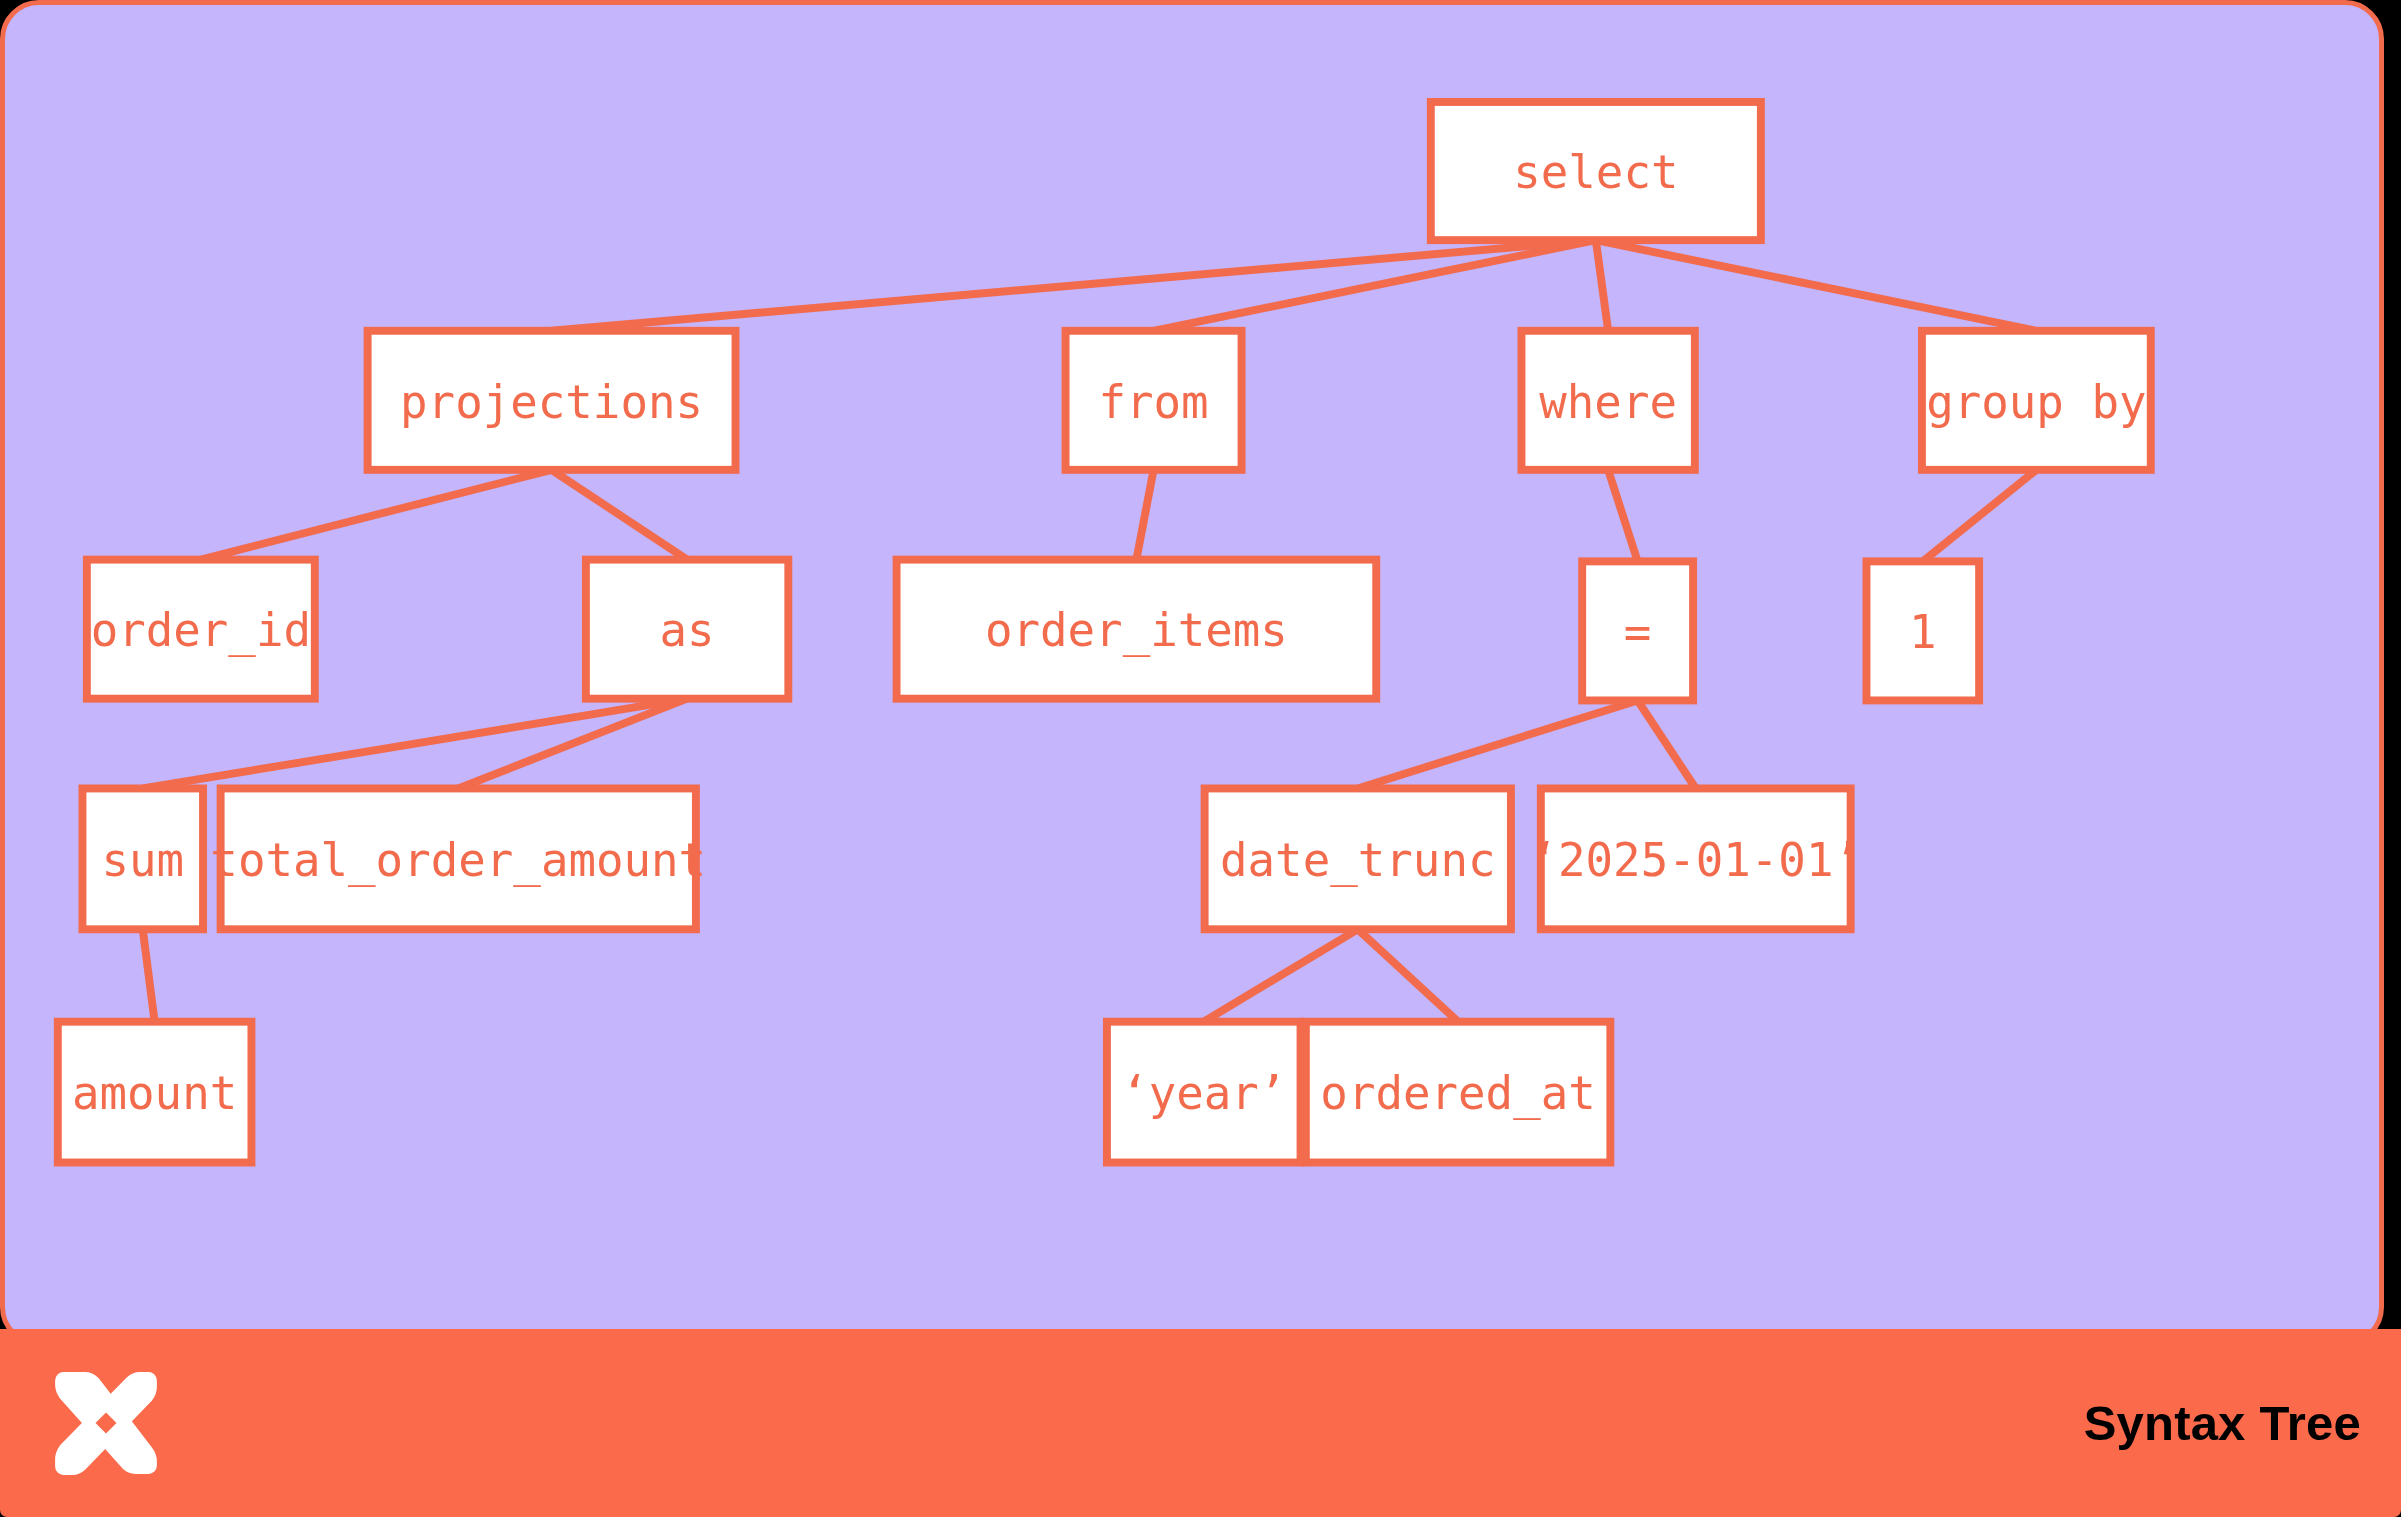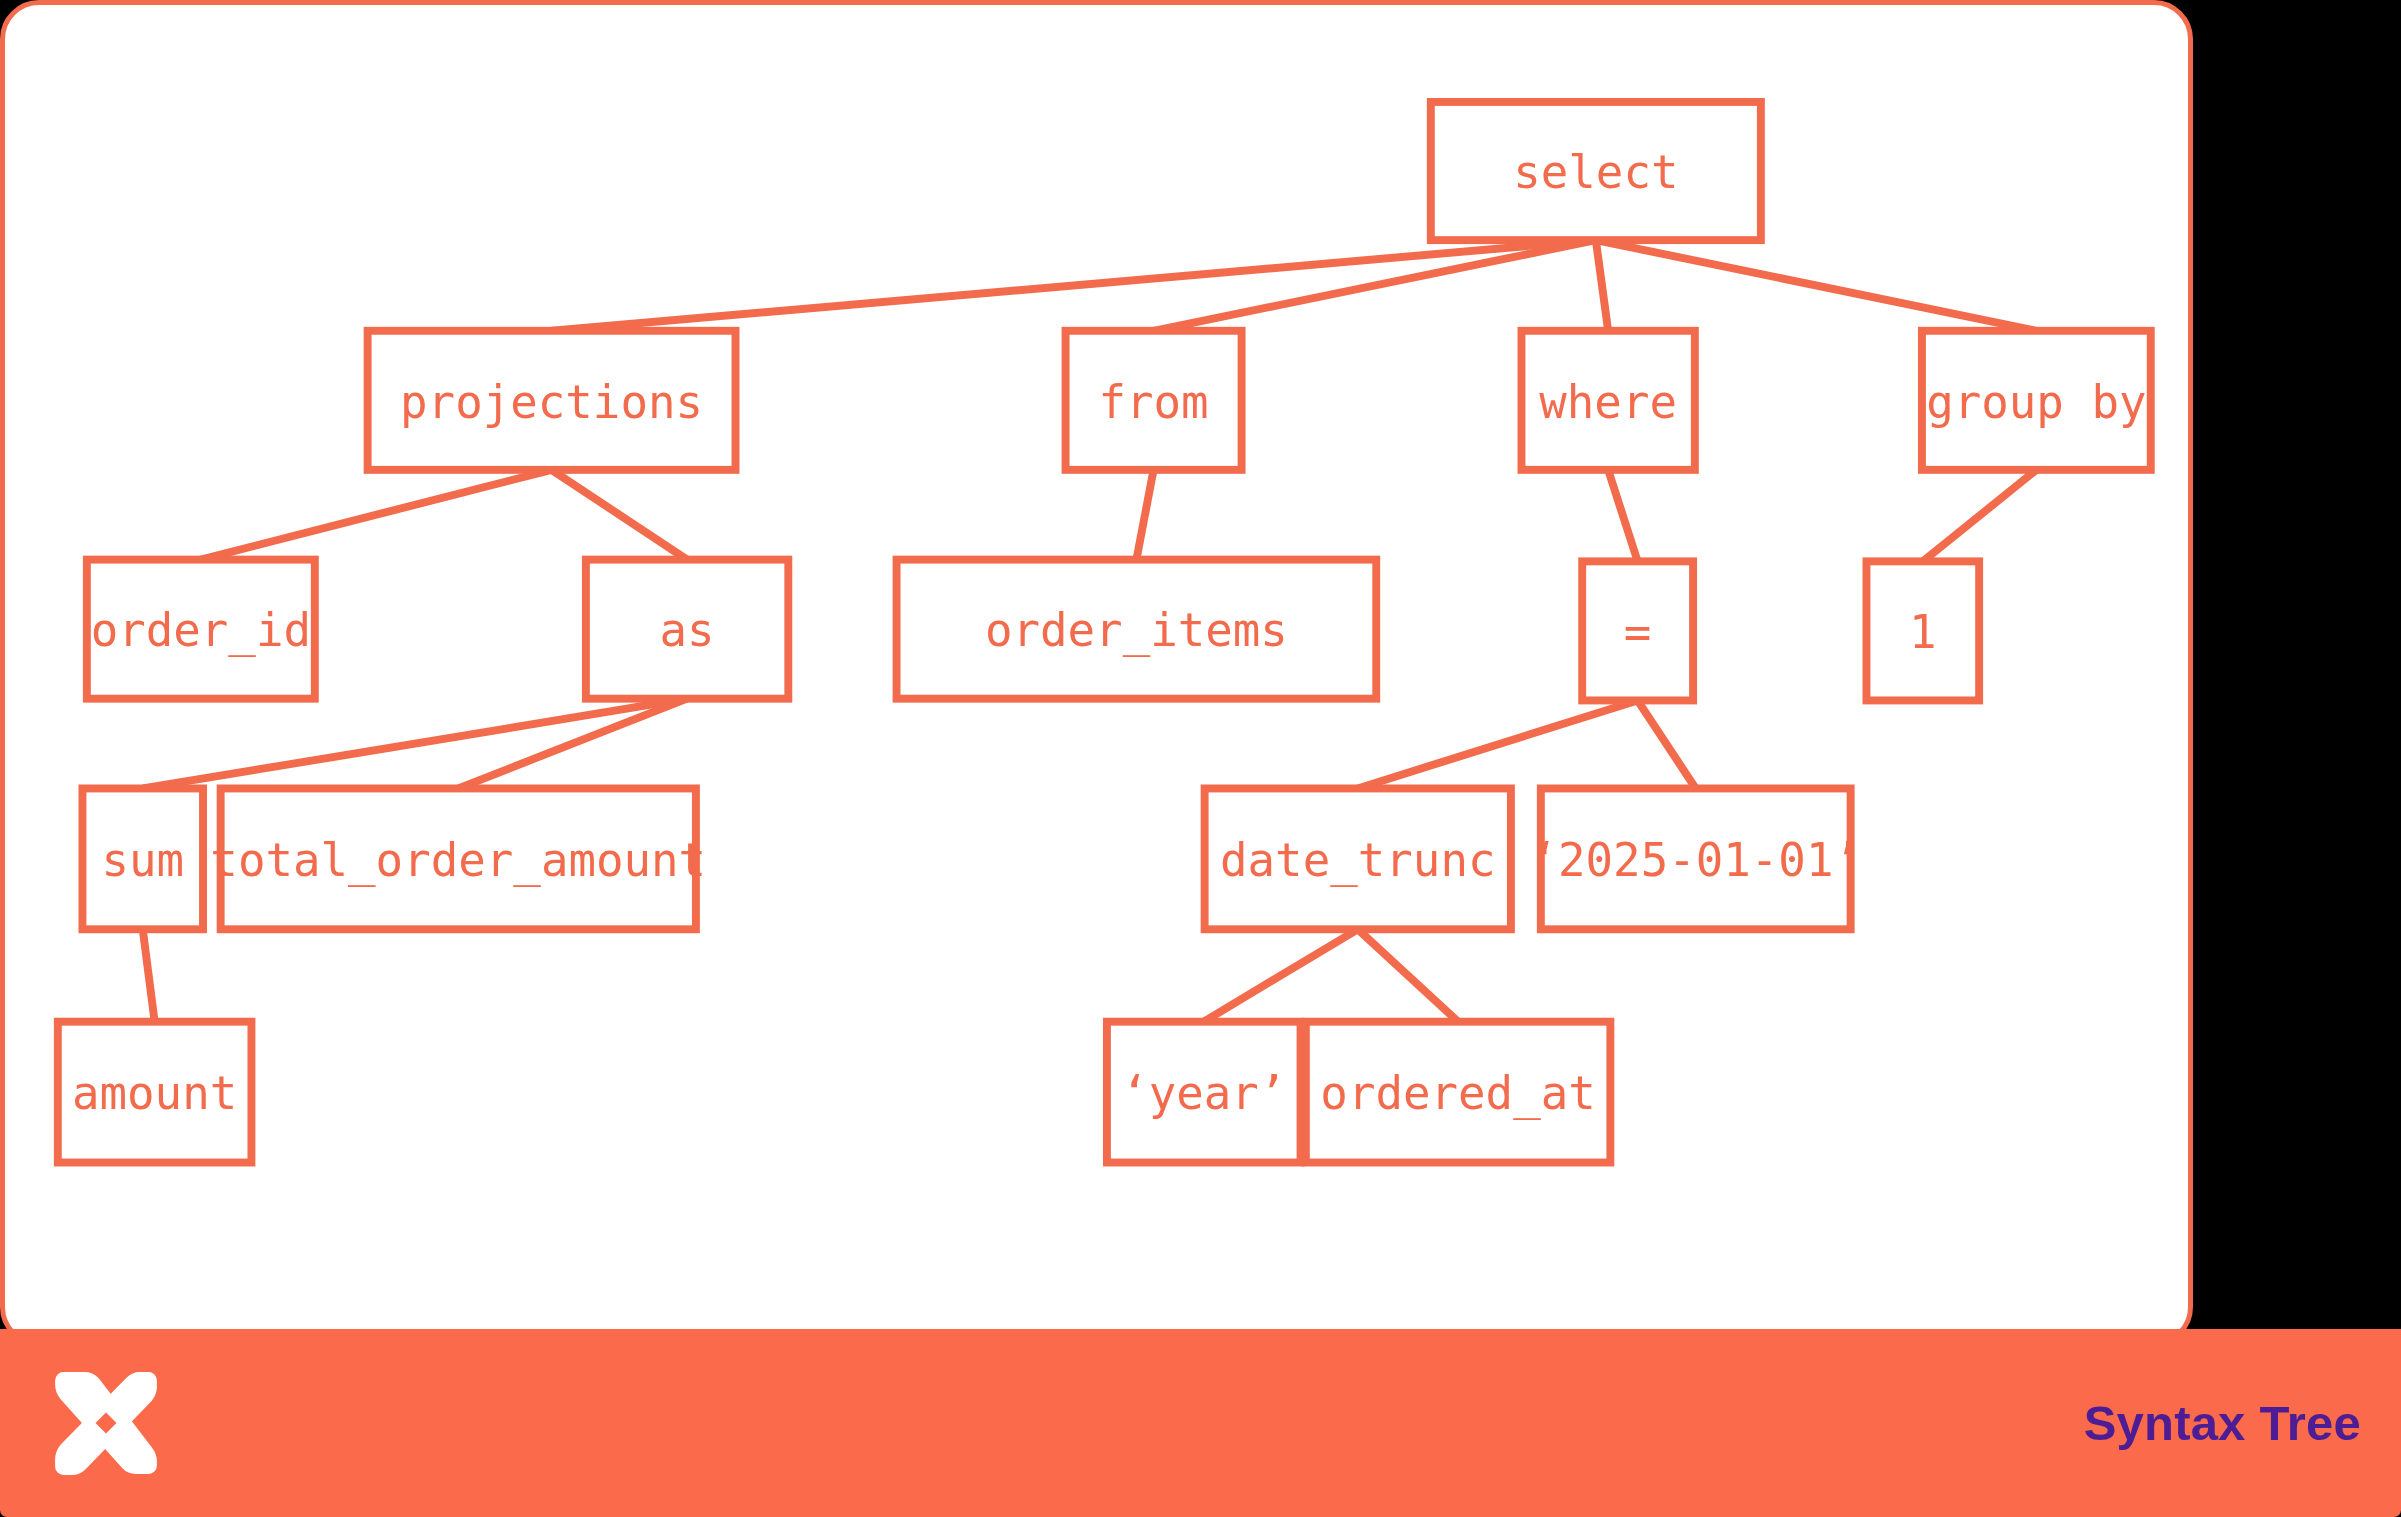--- a/index.html
+++ b/index.html
@@ -18,9 +18,9 @@
   #panel {
     position: absolute;
     left: 0; top: 0;
-    width: 2193px;
+    width: 2384px;
     height: 1346px;
-    background: #ffffff;
+    background: #c4b5fd;
     border: 5.3px solid #F26B4D;
     border-radius: 39px;
     box-sizing: border-box;

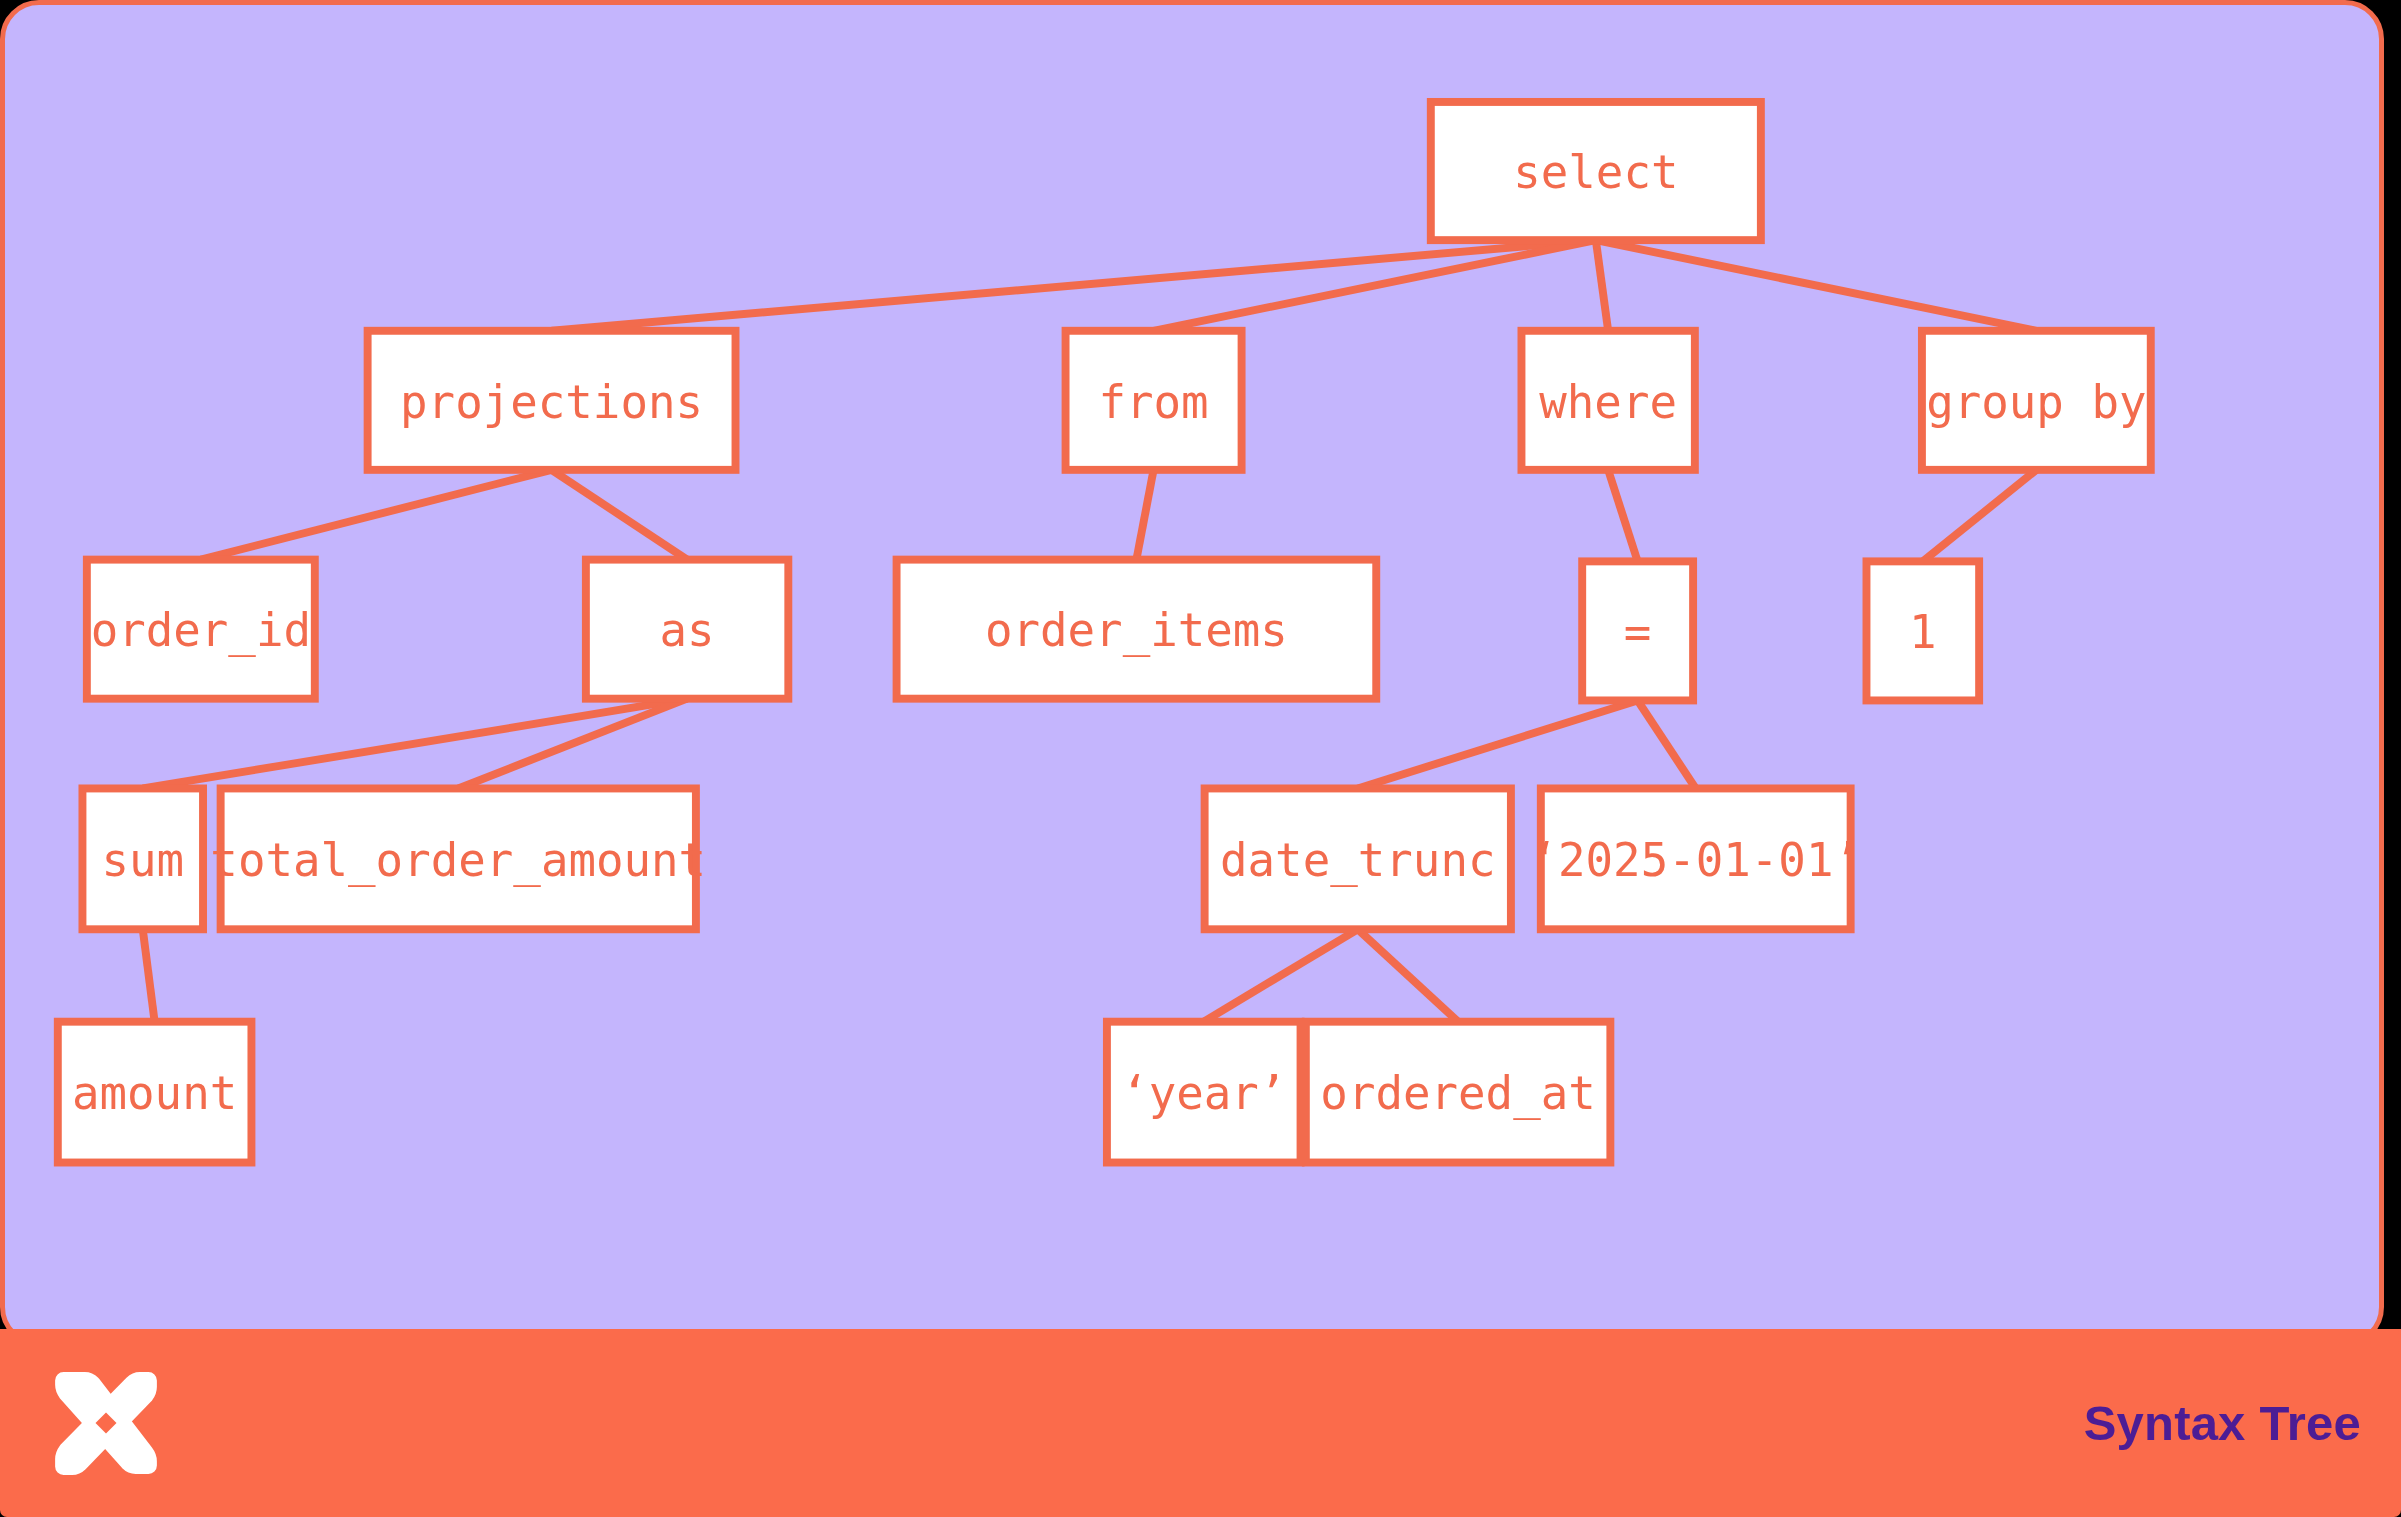--- a/index.html
+++ b/index.html
@@ -40,7 +40,7 @@
     right: 40px;
     top: 50%;
     transform: translateY(-50%);
-    color: #4c1d95;
+    color: #000000;
     font-size: 49px;
     font-weight: bold;
     letter-spacing: 0.2px;

